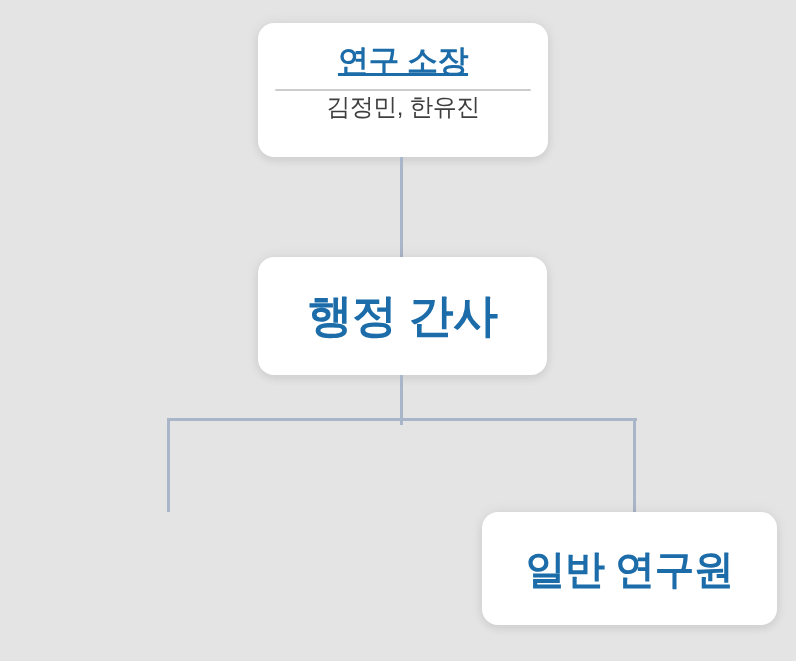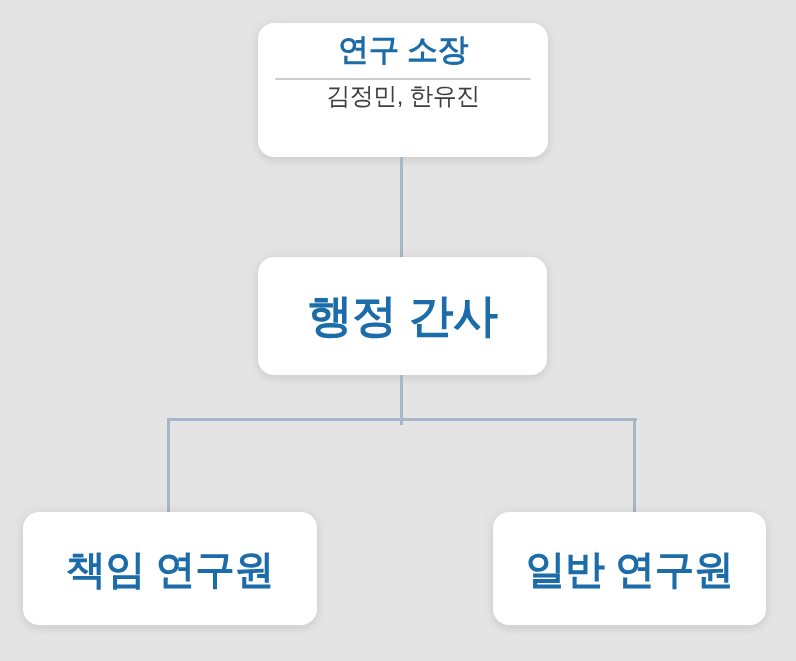--- a/index.html
+++ b/index.html
@@ -40,7 +40,7 @@
   }
   
   .box-director { left: 258px; top: 23px; width: 290px; height: 134px; justify-content: flex-start; }
-  .box-director .node-title { font-size: 31px; margin-top: 10px; }
+  .box-director .node-title { font-size: 31px; margin-top: 21px; text-decoration: underline; }
   .director-divider {
     width: 256px; height: 2px;
     background: var(--divider);

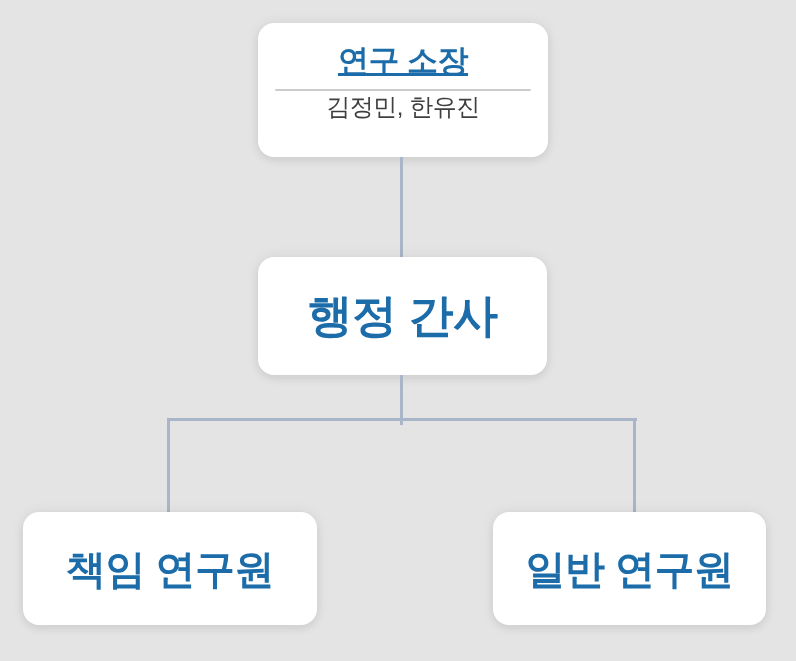--- a/index.html
+++ b/index.html
@@ -90,9 +90,6 @@
   <div class="connector conn-v-left"></div>
   <div class="connector conn-v-right"></div>
 
-  <div class="org-box box-senior">
-    <div class="node-title">책임 연구원</div>
-  </div>
 
   <div class="org-box box-general">
     <div class="node-title">일반 연구원</div>

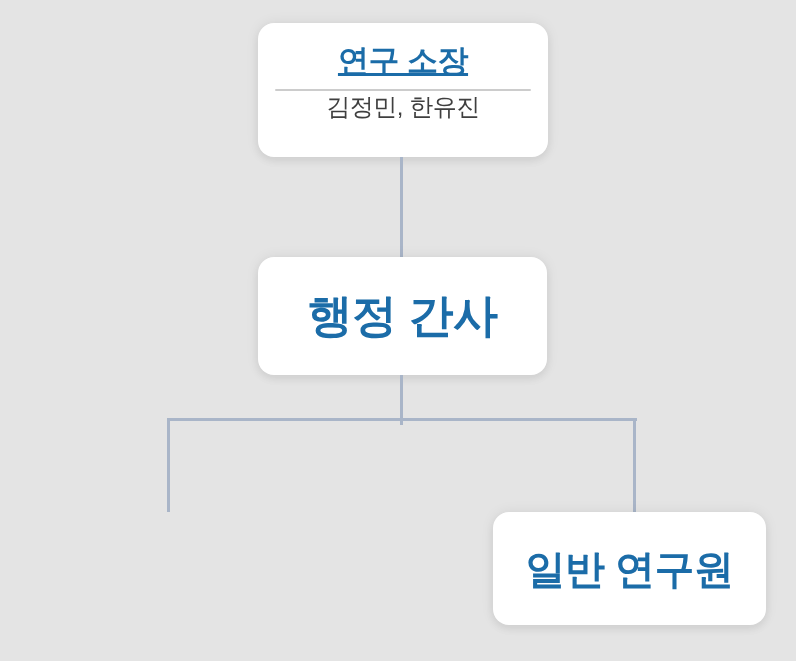--- a/index.html
+++ b/index.html
@@ -58,7 +58,7 @@
   .box-secretary .node-title { font-size: 45px; }
   
   .box-senior { left: 23px; top: 512px; width: 294px; height: 113px; }
-  .box-general { left: 493px; top: 512px; width: 273px; height: 113px; }
+  .box-general { left: 482px; top: 512px; width: 295px; height: 113px; }
   .box-senior .node-title, .box-general .node-title { font-size: 40px; }
   
   .connector { position: absolute; background: var(--connector); }

